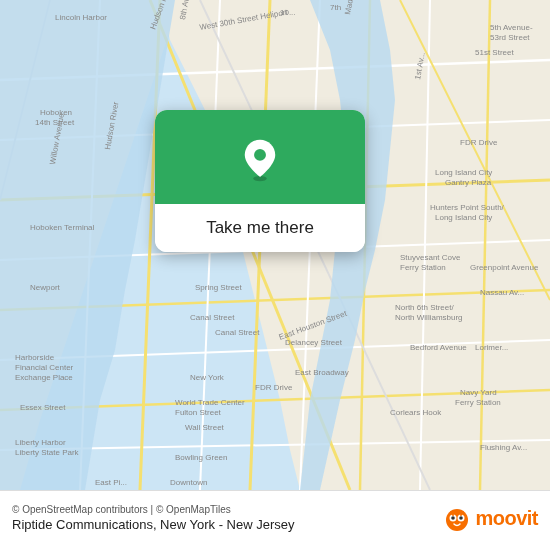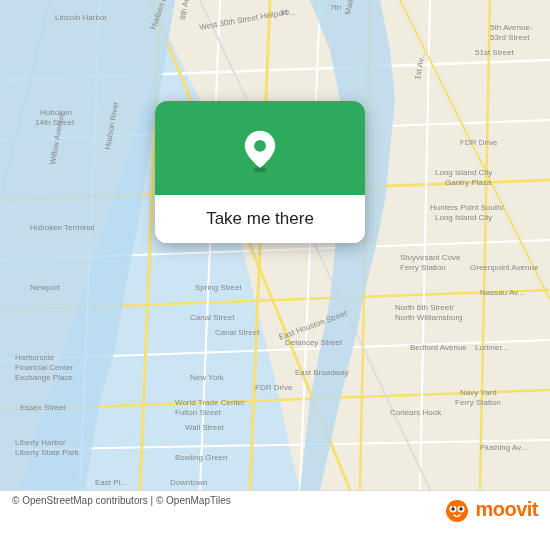--- a/index.html
+++ b/index.html
@@ -28,7 +28,7 @@
     
     #location-popup {
       position: absolute;
-      top: 101px;
+      top: 110px;
       left: 155px;
       width: 210px;
       background: white;

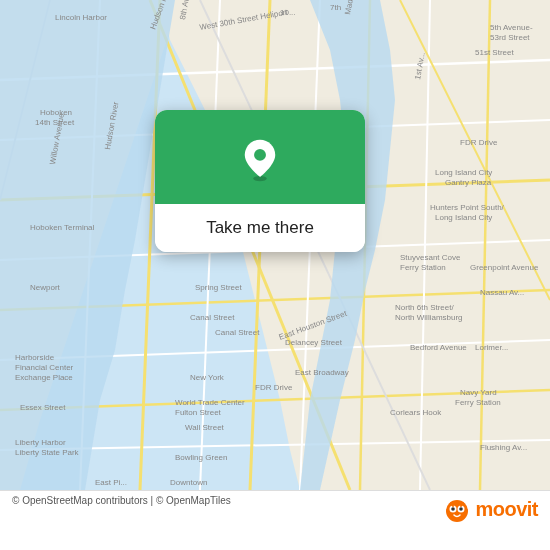--- a/index.html
+++ b/index.html
@@ -72,8 +72,8 @@
       background: white;
       border-top: 1px solid #ddd;
       display: flex;
-      align-items: flex-start;
-      padding: 4px 12px;
+      align-items: flex-end;
+      padding: 18px 12px;
       justify-content: space-between;
     }
 

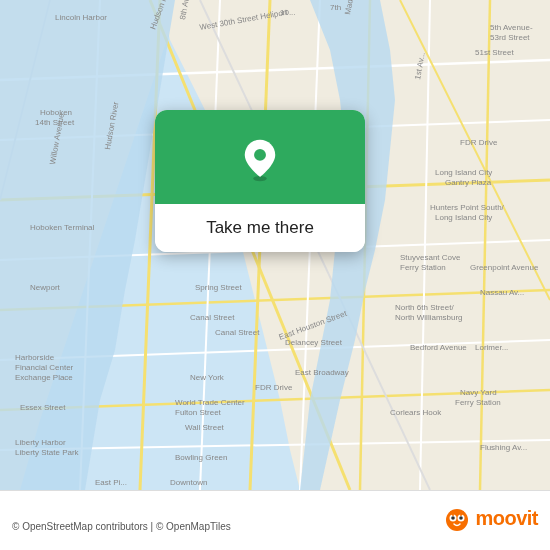--- a/index.html
+++ b/index.html
@@ -228,6 +228,7 @@
 <div id="bottom-bar">
   <div id="bottom-left">
     <span id="attribution-text">© OpenStreetMap contributors | © OpenMapTiles</span>
+    <span id="location-name">Riptide Communications, New York - New Jersey</span>
   </div>
   <div id="moovit-logo">
 

